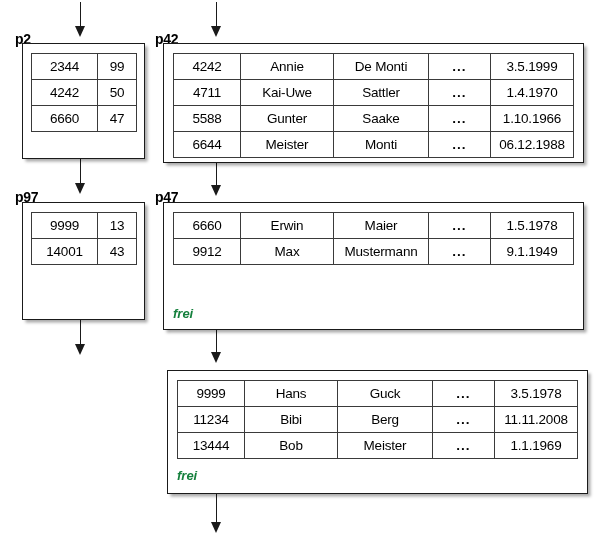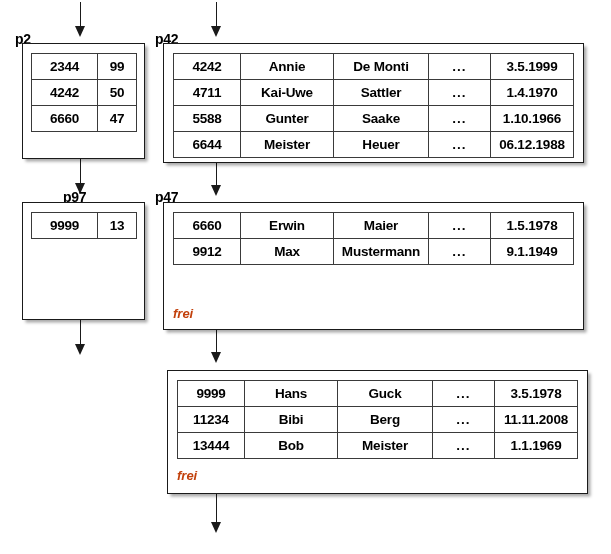--- a/index.html
+++ b/index.html
@@ -43,7 +43,7 @@
     border: 1.2px solid #3a3a3a;
     text-align: center;
     font-size: 13.5px;
-    font-weight: 700;
+    font-weight: 400;
     color: #000000;
     height: 25px;
     padding: 0 2px;

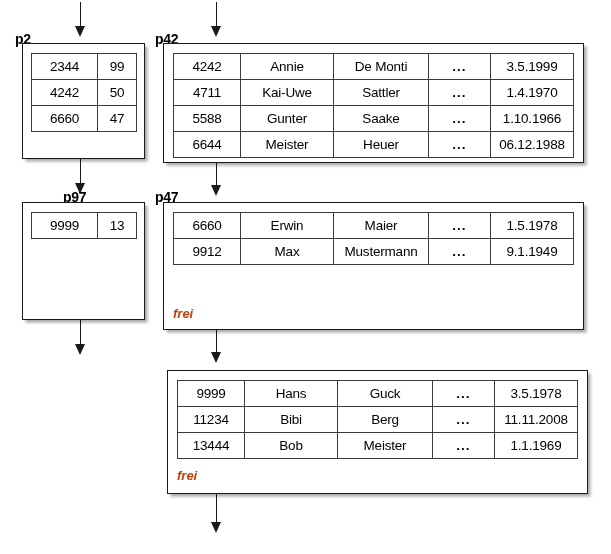--- a/index.html
+++ b/index.html
@@ -176,7 +176,7 @@
       <tr>
         <td>6644</td>
         <td>Meister</td>
-        <td>Heuer</td>
+        <td>Monti</td>
         <td class="dots">...</td>
         <td>06.12.1988</td>
       </tr>

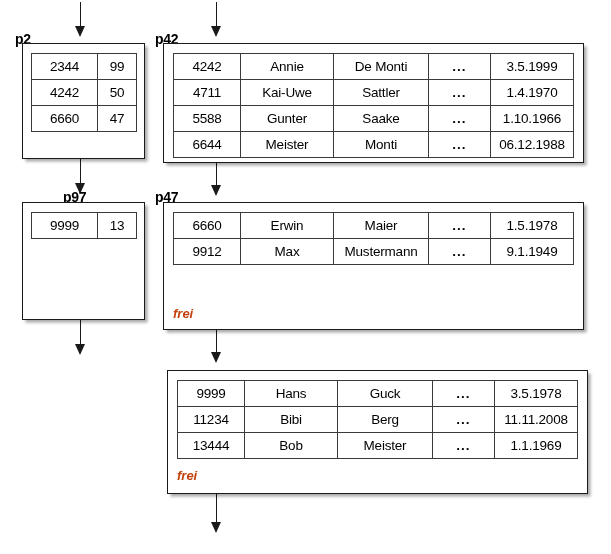--- a/index.html
+++ b/index.html
@@ -126,7 +126,7 @@
     </tbody>
   </table>
 
-  <div class="page-label" style="left:15px; top:190px;margin-left:48px;">p97</div>
+  <div class="page-label" style="left:15px; top:190px;">p97</div>
   <div class="page-box" style="left:22px; top:202px; width:123px; height:118px;"></div>
   <table class="rec-table" style="left:31px; top:212px; width:105px;">
     <colgroup>

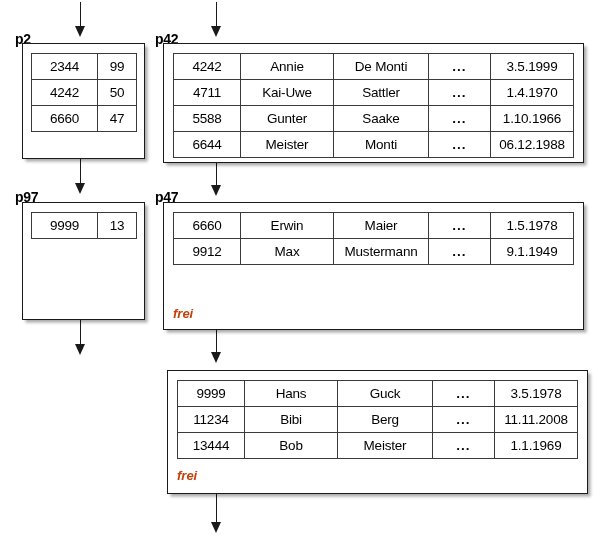--- a/index.html
+++ b/index.html
@@ -138,6 +138,10 @@
         <td>9999</td>
         <td>13</td>
       </tr>
+      <tr>
+        <td>14001</td>
+        <td>43</td>
+      </tr>
     </tbody>
   </table>
 

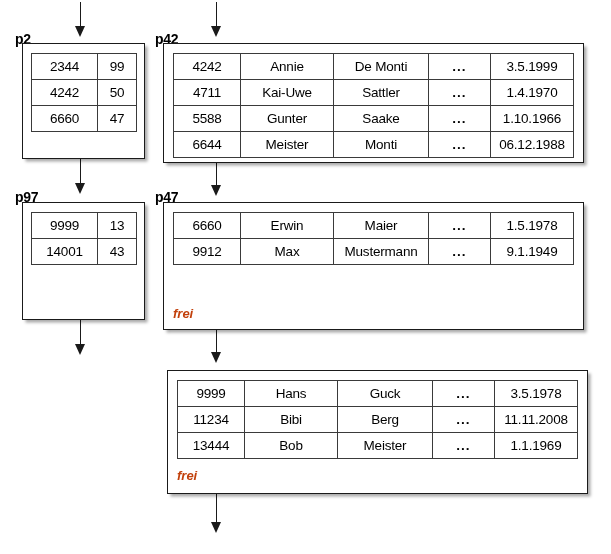--- a/index.html
+++ b/index.html
@@ -60,7 +60,7 @@
     font-size: 13px;
     font-style: italic;
     font-weight: 600;
-    color: #c2410c;
+    color: #15803d;
   }
   
   .arrow-line {

